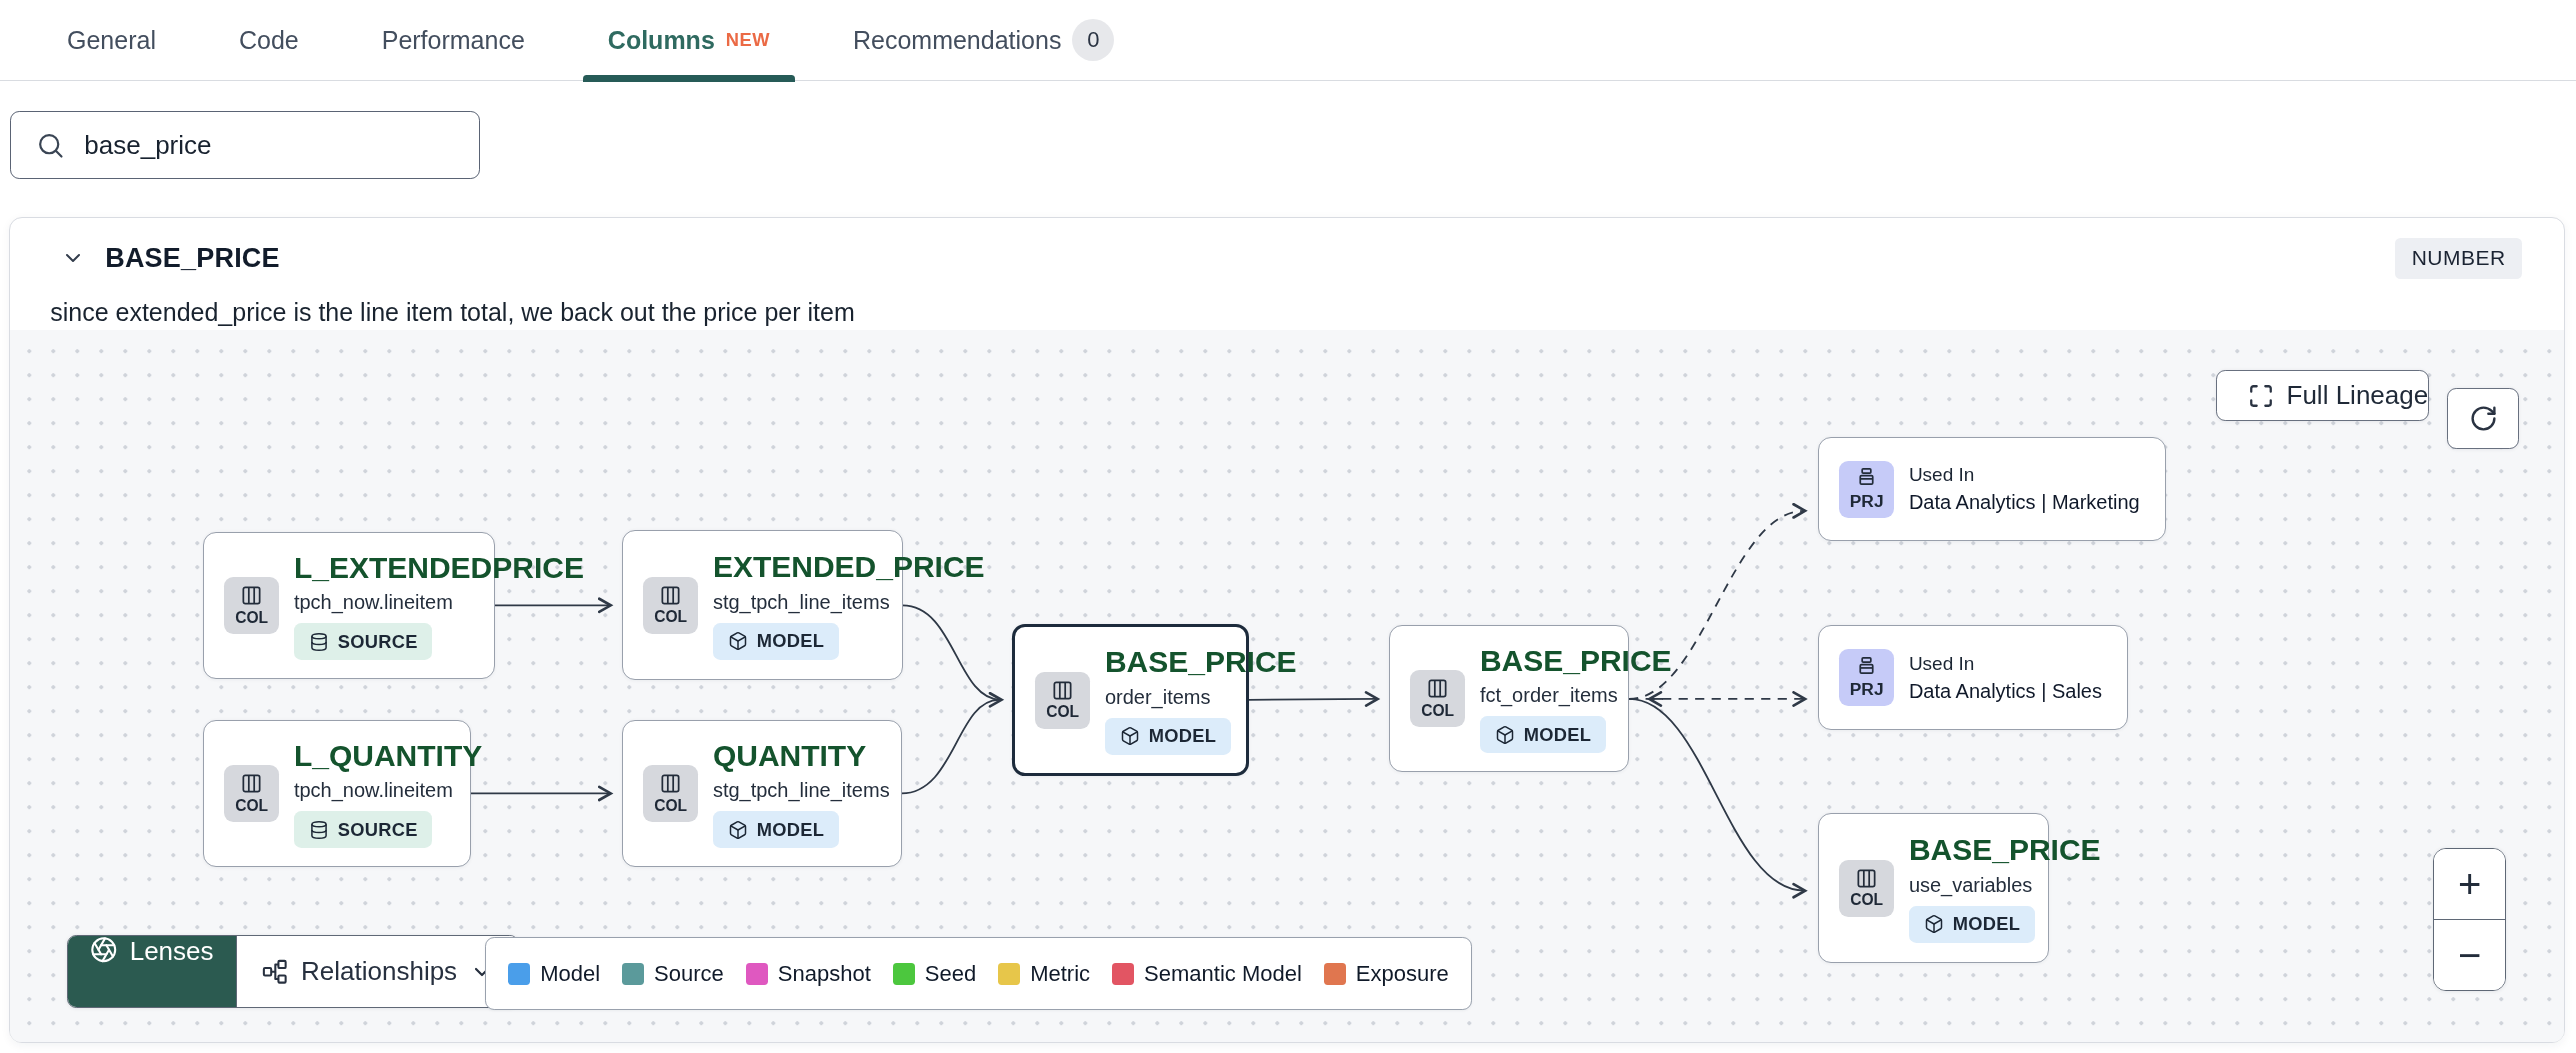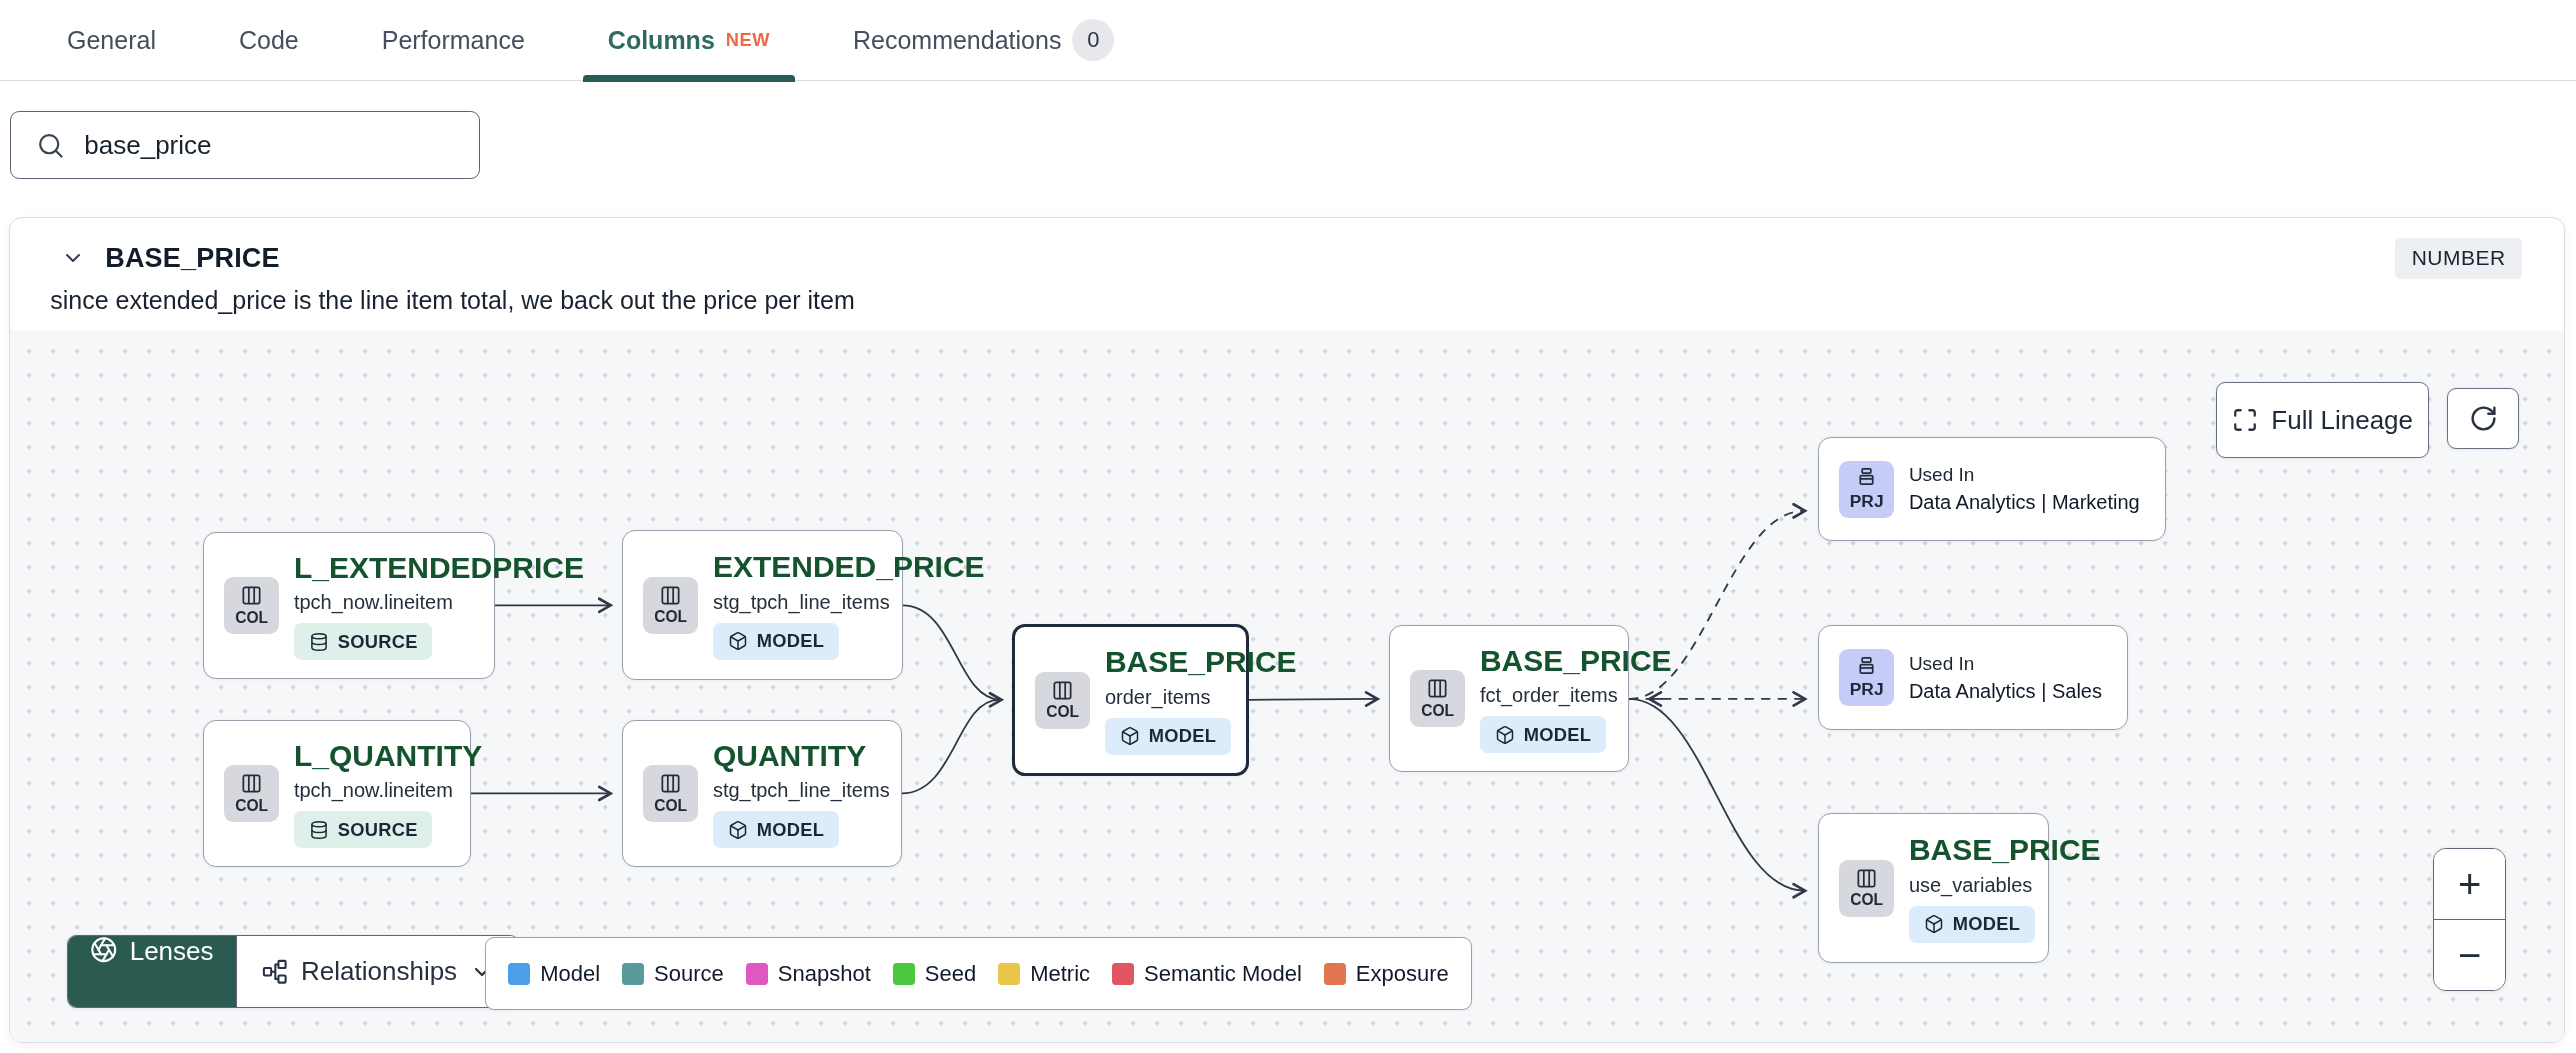--- a/index.html
+++ b/index.html
@@ -34,7 +34,7 @@
   .ph-title { font-size:27px; font-weight:700; color:#121c2b; letter-spacing:0.2px; }
   .type-badge { margin-left:auto; background:#edeff3; color:#1b2433; font-size:21px;
     padding:8.3px 16.5px; border-radius:5.5px; letter-spacing:0.5px; }
-  .ph-desc { margin-top:7px; font-size:25px; color:#19232f; }
+  .ph-desc { margin-top:19px; font-size:25px; color:#19232f; }
 
   
   .canvas { position:absolute; left:0; right:0; top:112px; bottom:0; background:#f6f7f9;

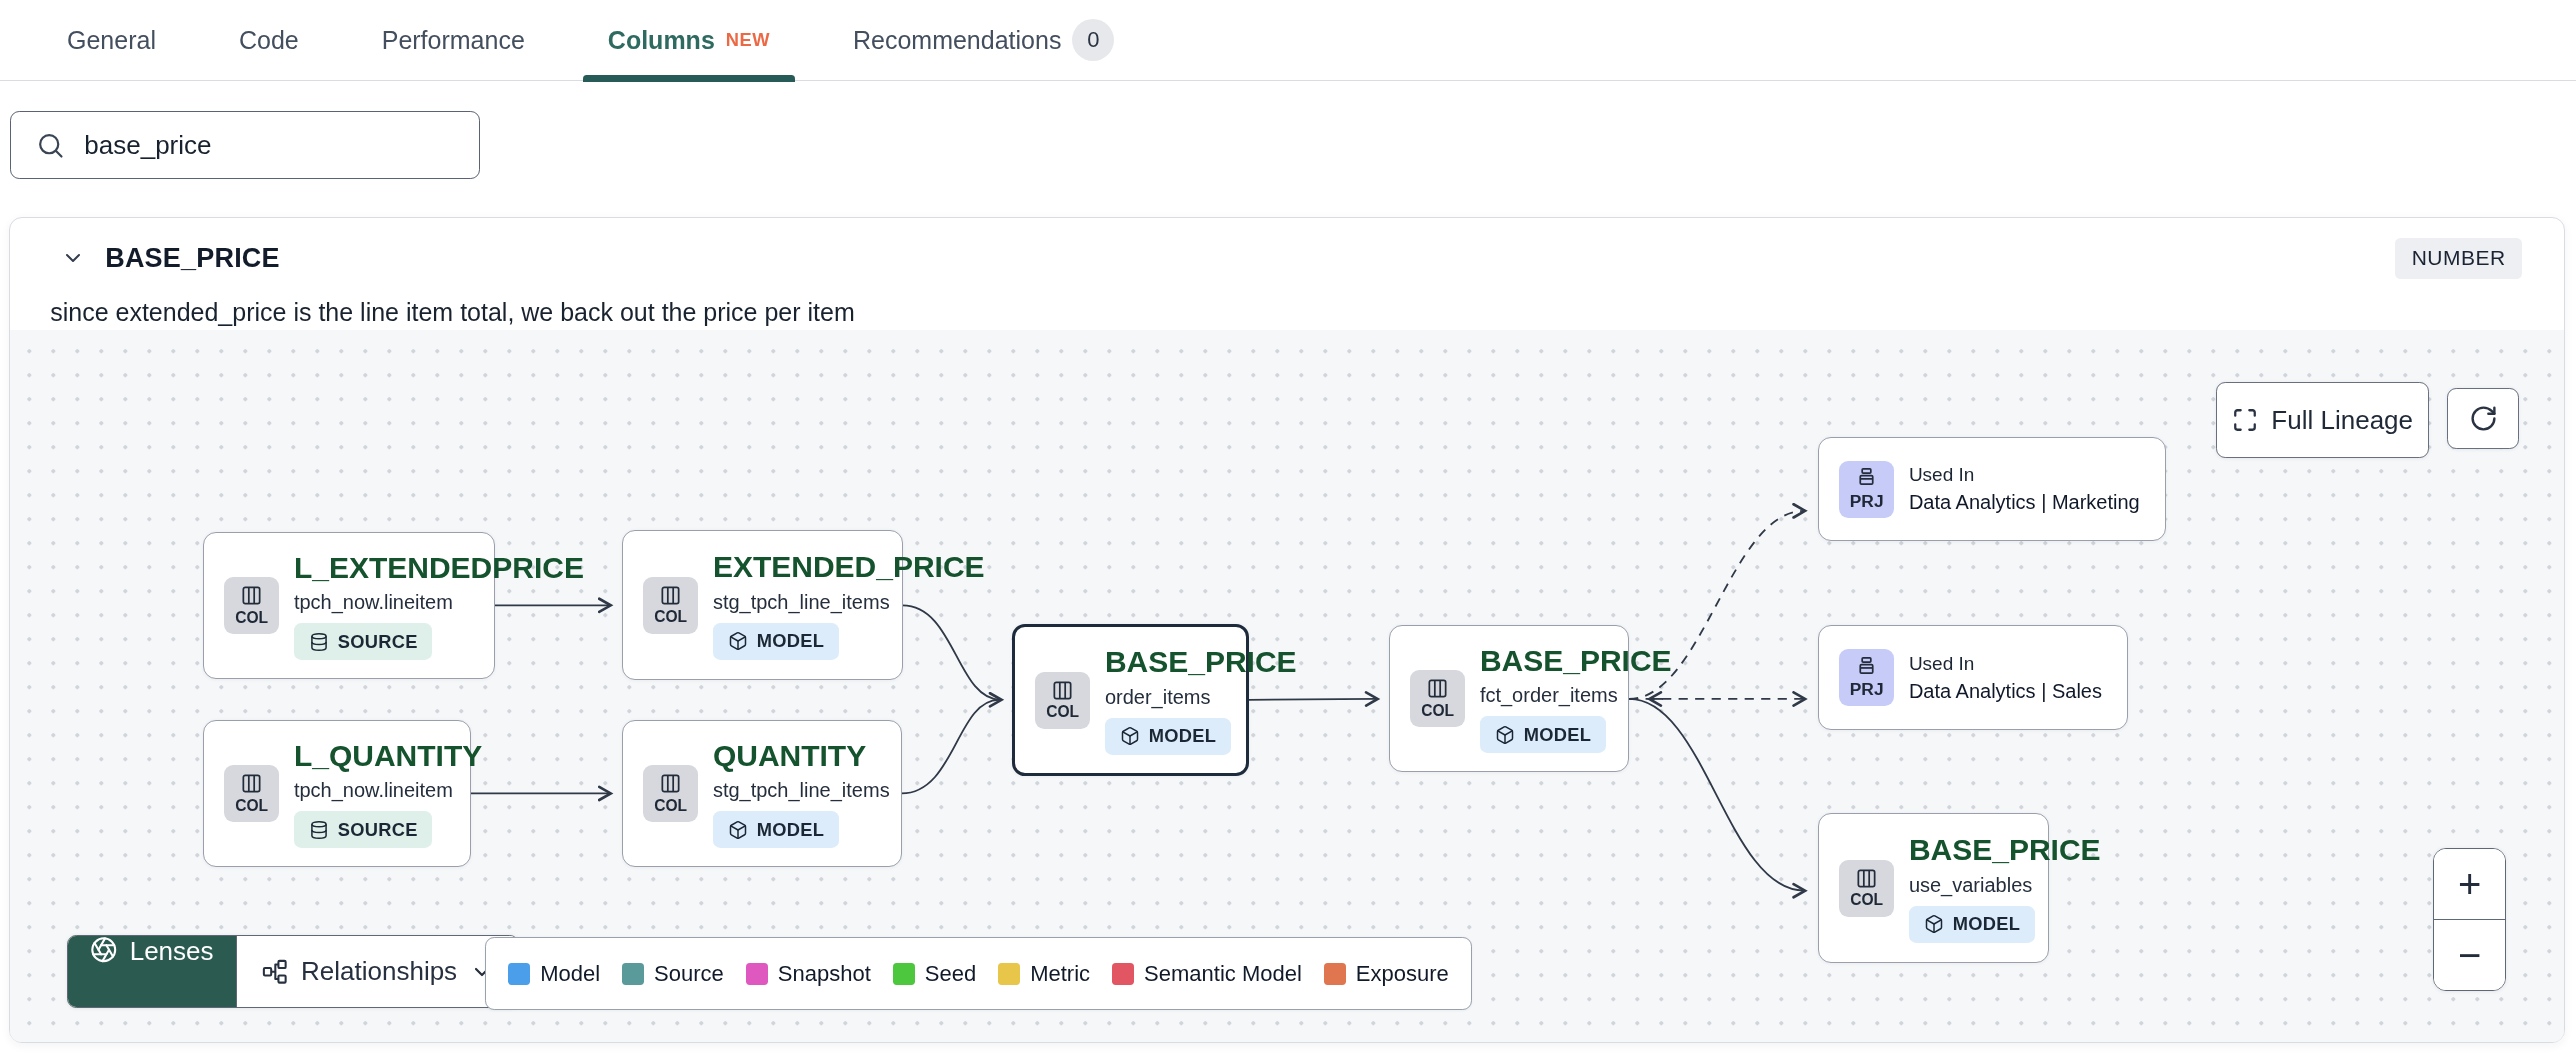--- a/index.html
+++ b/index.html
@@ -66,7 +66,7 @@
   .btn { background:#fff; border:1.8px solid #68707f; border-radius:9.2px; display:flex;
     align-items:center; justify-content:center; gap:13px; font-size:26px; color:#1f2937;
     cursor:pointer; box-shadow:0 0.9px 3.7px rgba(25,35,55,.07); }
-  .full-lineage { position:absolute; left:2206px; top:52px; width:213px; height:76px; }
+  .full-lineage { position:absolute; left:2206px; top:40px; width:213px; height:51px;justify-content:flex-end; }
   .refresh-btn { position:absolute; left:2437px; top:58px; width:72px; height:61px; }
 
   .lens-group { position:absolute; left:57px; top:605px; height:73px; display:flex;

